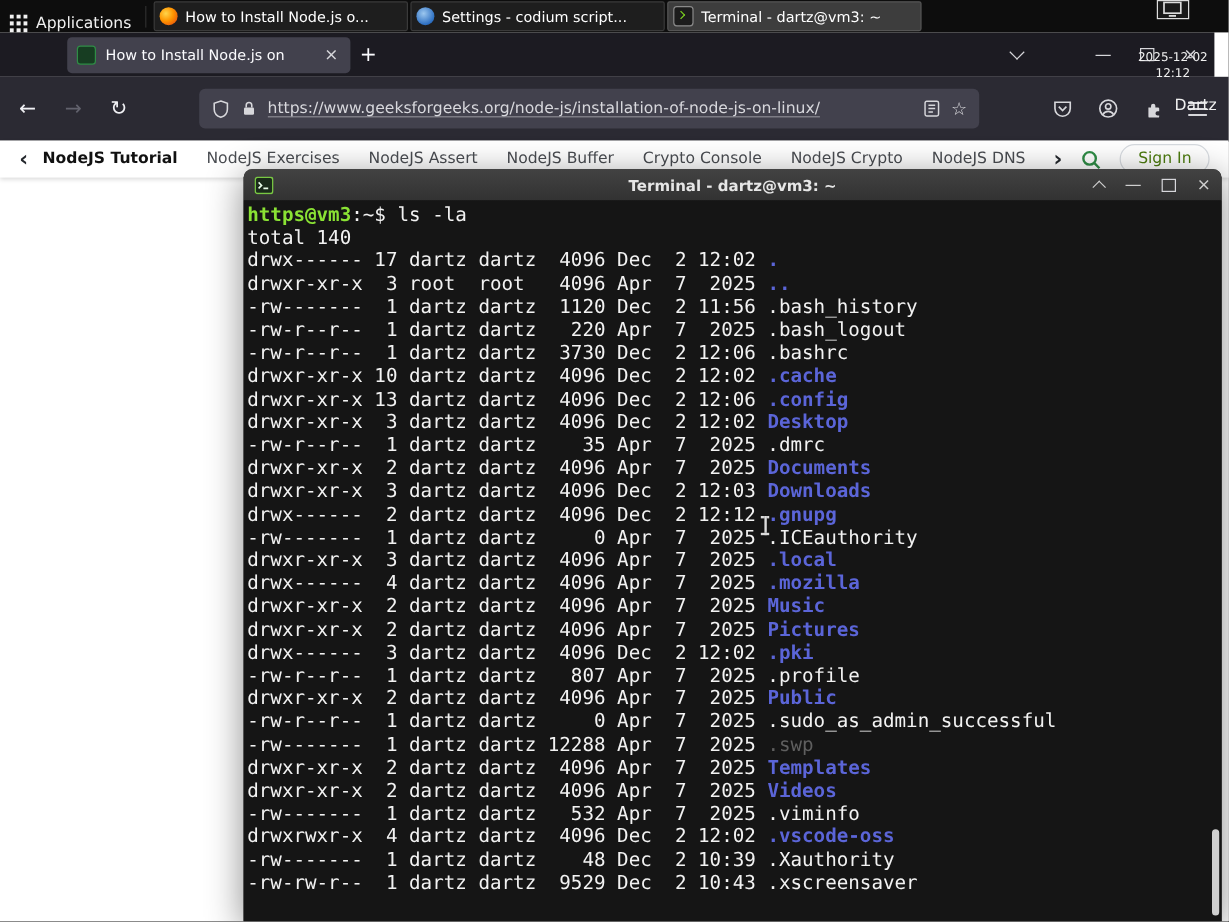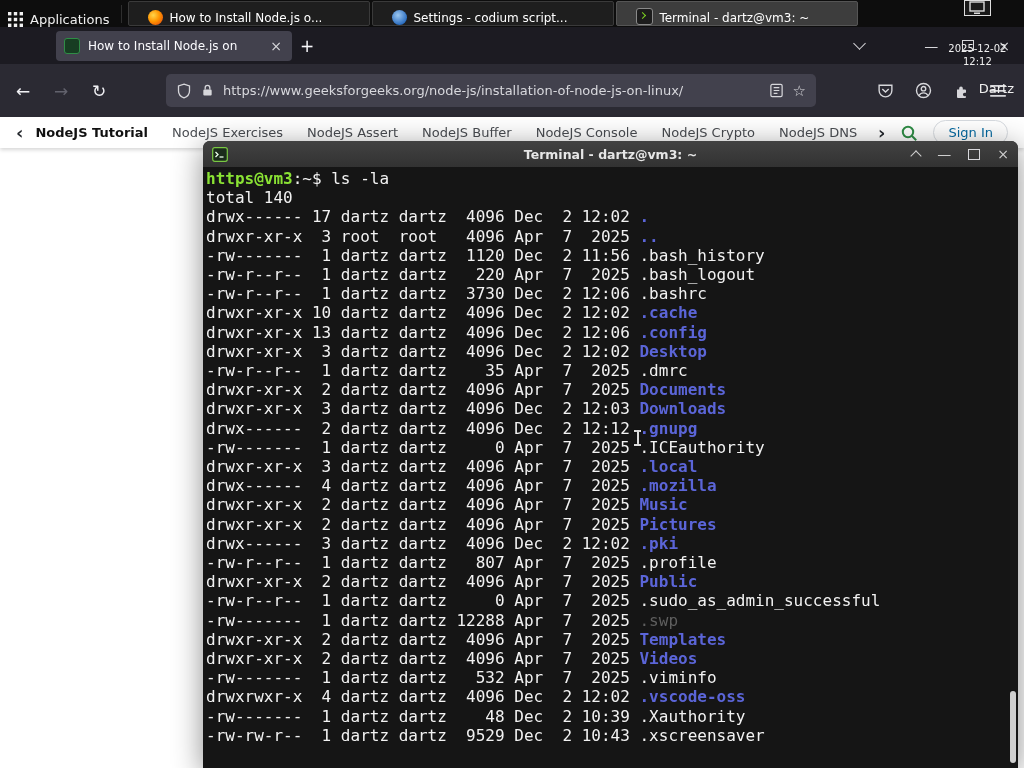--- a/index.html
+++ b/index.html
@@ -11,7 +11,7 @@
          display:flex;align-items:center;color:#f0f0f0;z-index:20;}
   .apps{display:flex;align-items:flex-end;gap:7px;padding:0 12px 0 8px;height:100%;font-size:13px;cursor:default;}
   .panel-sep{width:1px;height:18px;background:#2e2e2e;margin-right:6px;}
-  .task{display:flex;align-items:flex-end;gap:6px;width:202px;height:23px;margin-right:2px;padding:0 19px;
+  .task{display:flex;align-items:center;gap:6px;width:202px;height:23px;margin-right:2px;padding:0 4px;
         background:#1e1e1e;border:1px solid #3a3a3a;border-radius:2px;font-size:12px;color:#fff;
         overflow:hidden;white-space:nowrap;}
   .task.active{background:#3d3d3d;border-color:#555;}

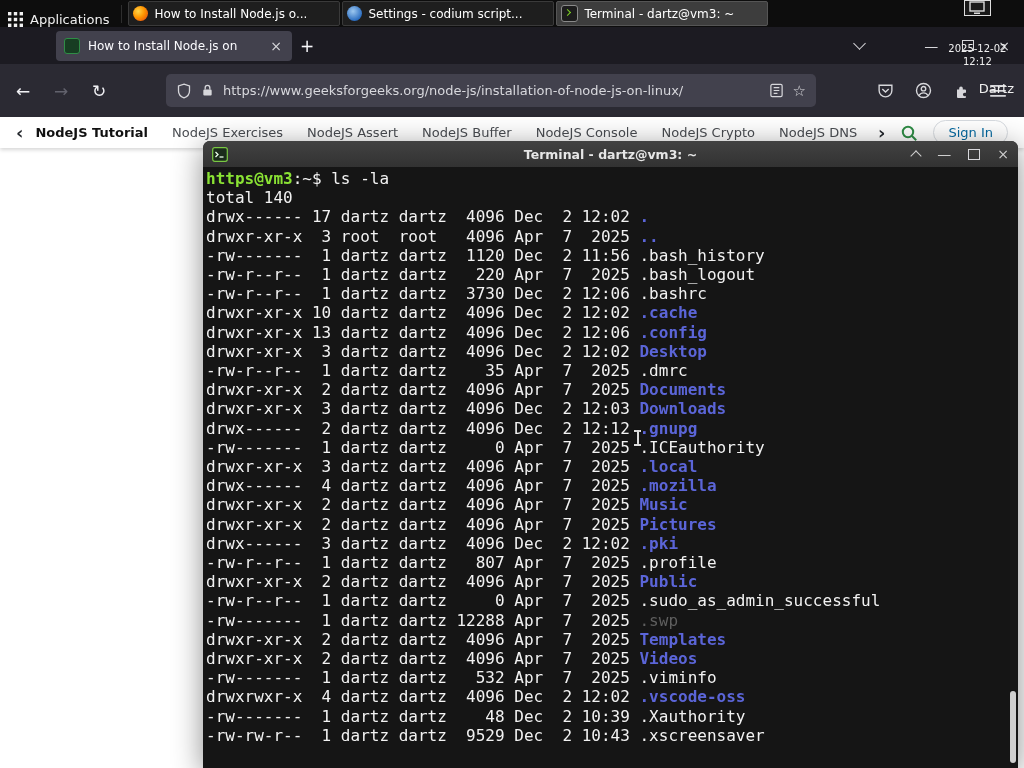--- a/index.html
+++ b/index.html
@@ -29,7 +29,7 @@
   .user{font-size:13px;padding-left:2px;margin-left:36px;}
 
   
-  .tabbar{position:absolute;top:27px;left:0;right:0;height:37px;background:#1c1b22;display:flex;align-items:flex-end;z-index:2;}
+  .tabbar{position:absolute;top:27px;left:0;right:12px;height:37px;background:#1c1b22;display:flex;align-items:flex-end;z-index:2;}
   .tab{margin:0 0 3px 56px;width:220px;height:30px;background:#42414d;border-radius:4px;display:flex;
        align-items:center;padding:0 8px;gap:8px;color:#fbfbfe;font-size:12px;}
   .favicon{flex:0 0 14px;width:14px;height:14px;border-radius:3px;background:#173d22;border:1.5px solid #2f8d46;}

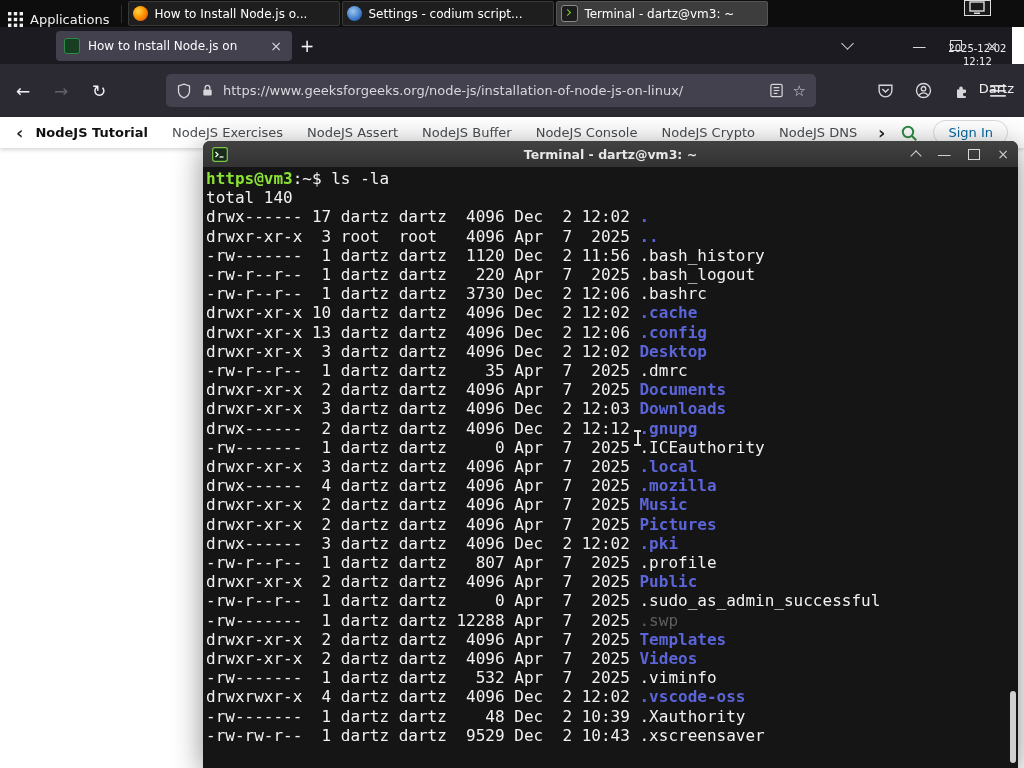--- a/index.html
+++ b/index.html
@@ -212,7 +212,7 @@
       <span>NodeJS Exercises</span>
       <span>NodeJS Assert</span>
       <span>NodeJS Buffer</span>
-      <span>NodeJS Console</span>
+      <span>Crypto Console</span>
       <span>NodeJS Crypto</span>
       <span>NodeJS DNS</span>
 

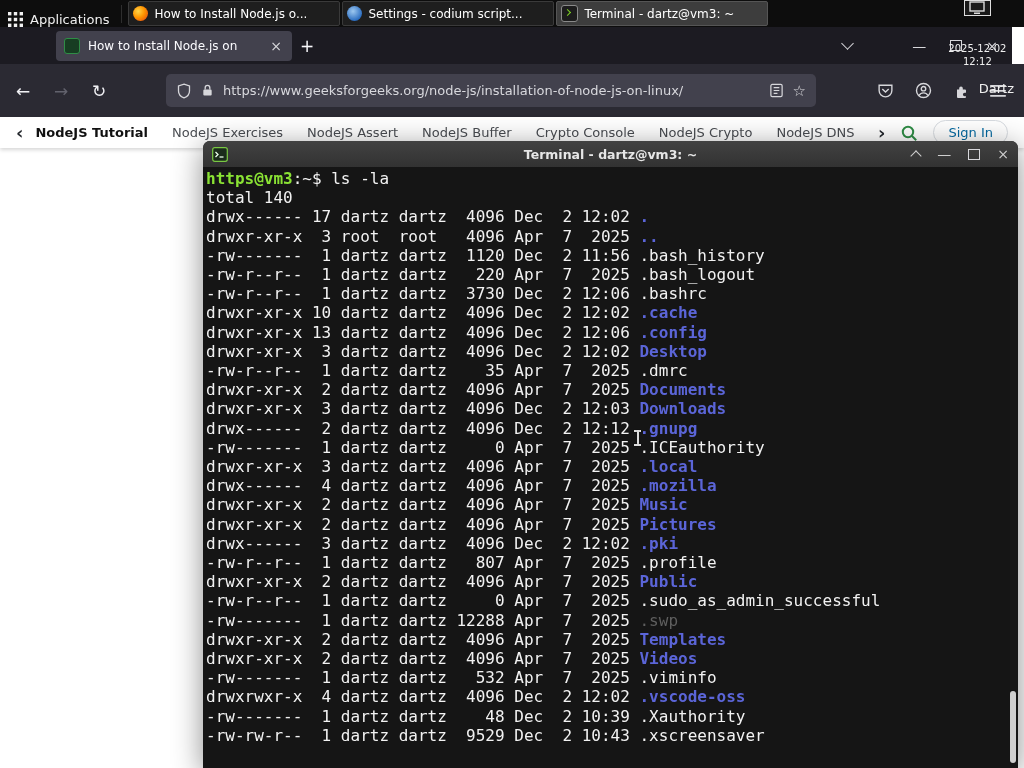--- a/index.html
+++ b/index.html
@@ -62,7 +62,7 @@
   .gfg-items span{flex:0 0 auto;}
   .gfg-items .current{color:#111;font-weight:bold;}
   .gfgright{display:flex;align-items:center;gap:15px;}
-  .signin{padding:4px 14px;border:1px solid #d7dbe0;border-radius:15px;background:#fff;color:#0369a1;font-size:13px;}
+  .signin{padding:4px 14px;border:1px solid #d7dbe0;border-radius:15px;background:#fff;color:#4d7c0f;font-size:13px;}
 
   
   .term{position:absolute;left:203px;top:141px;width:815px;height:627px;z-index:10;display:flex;flex-direction:column;

